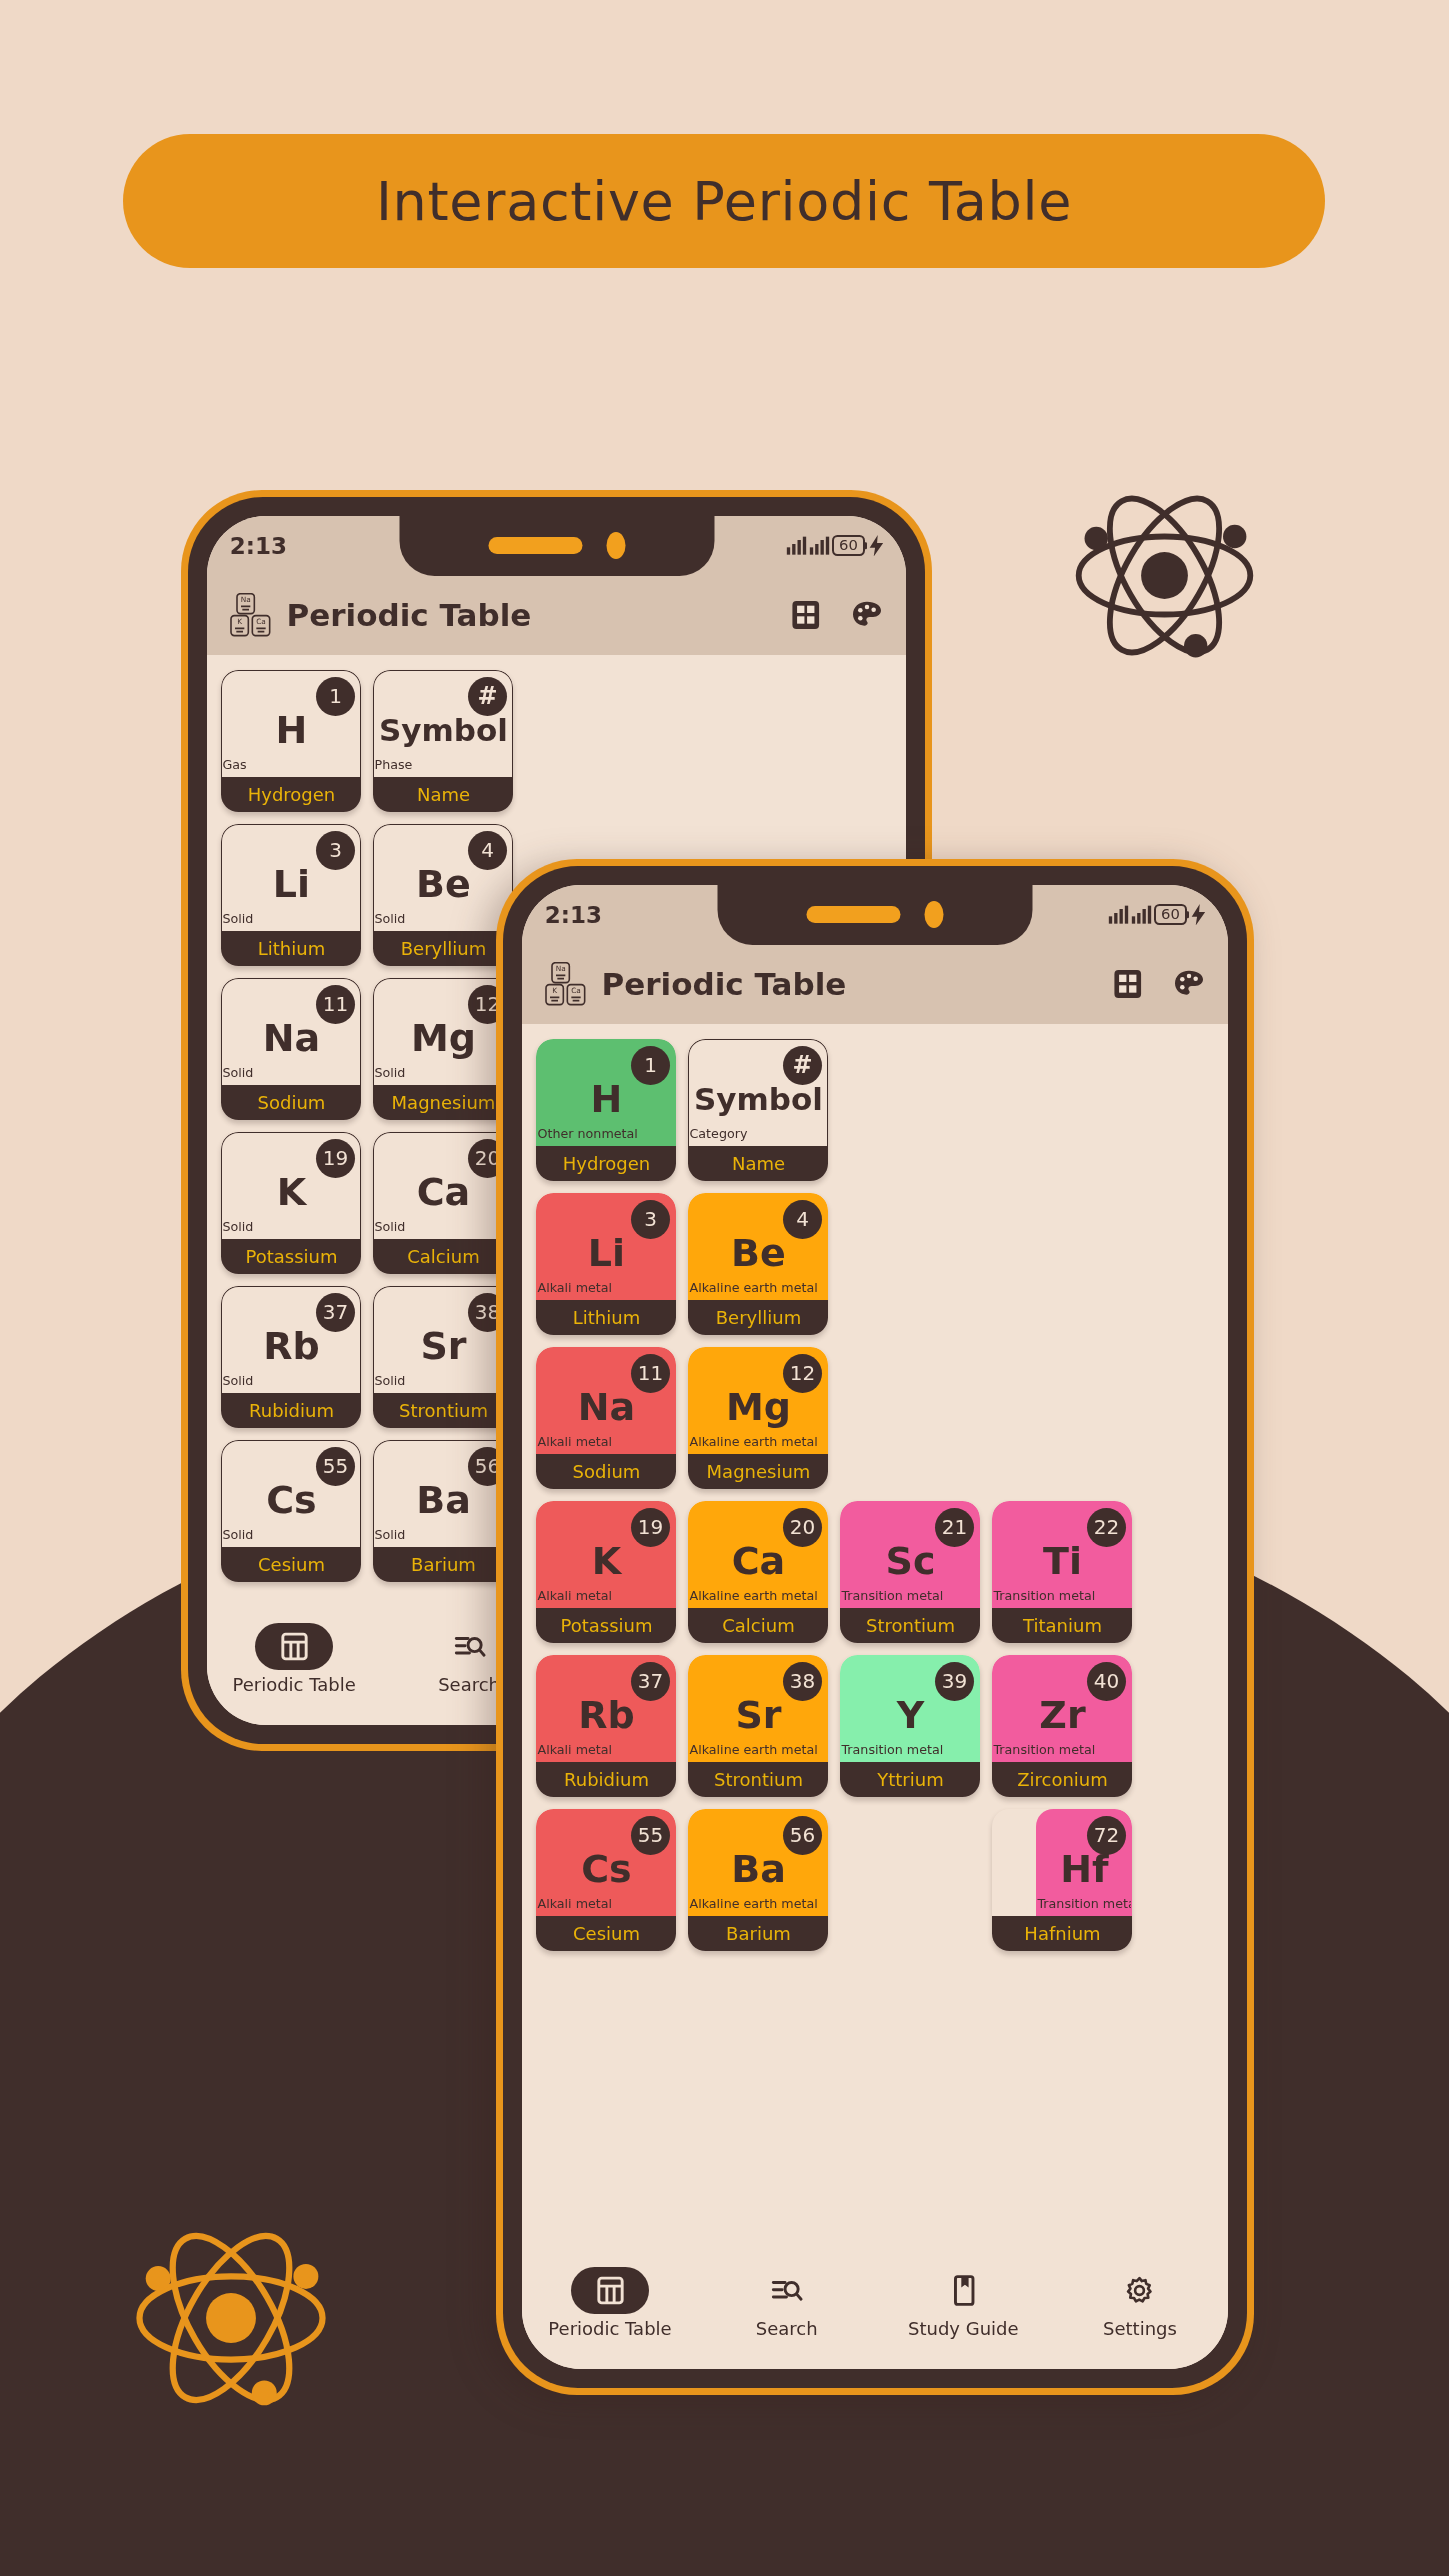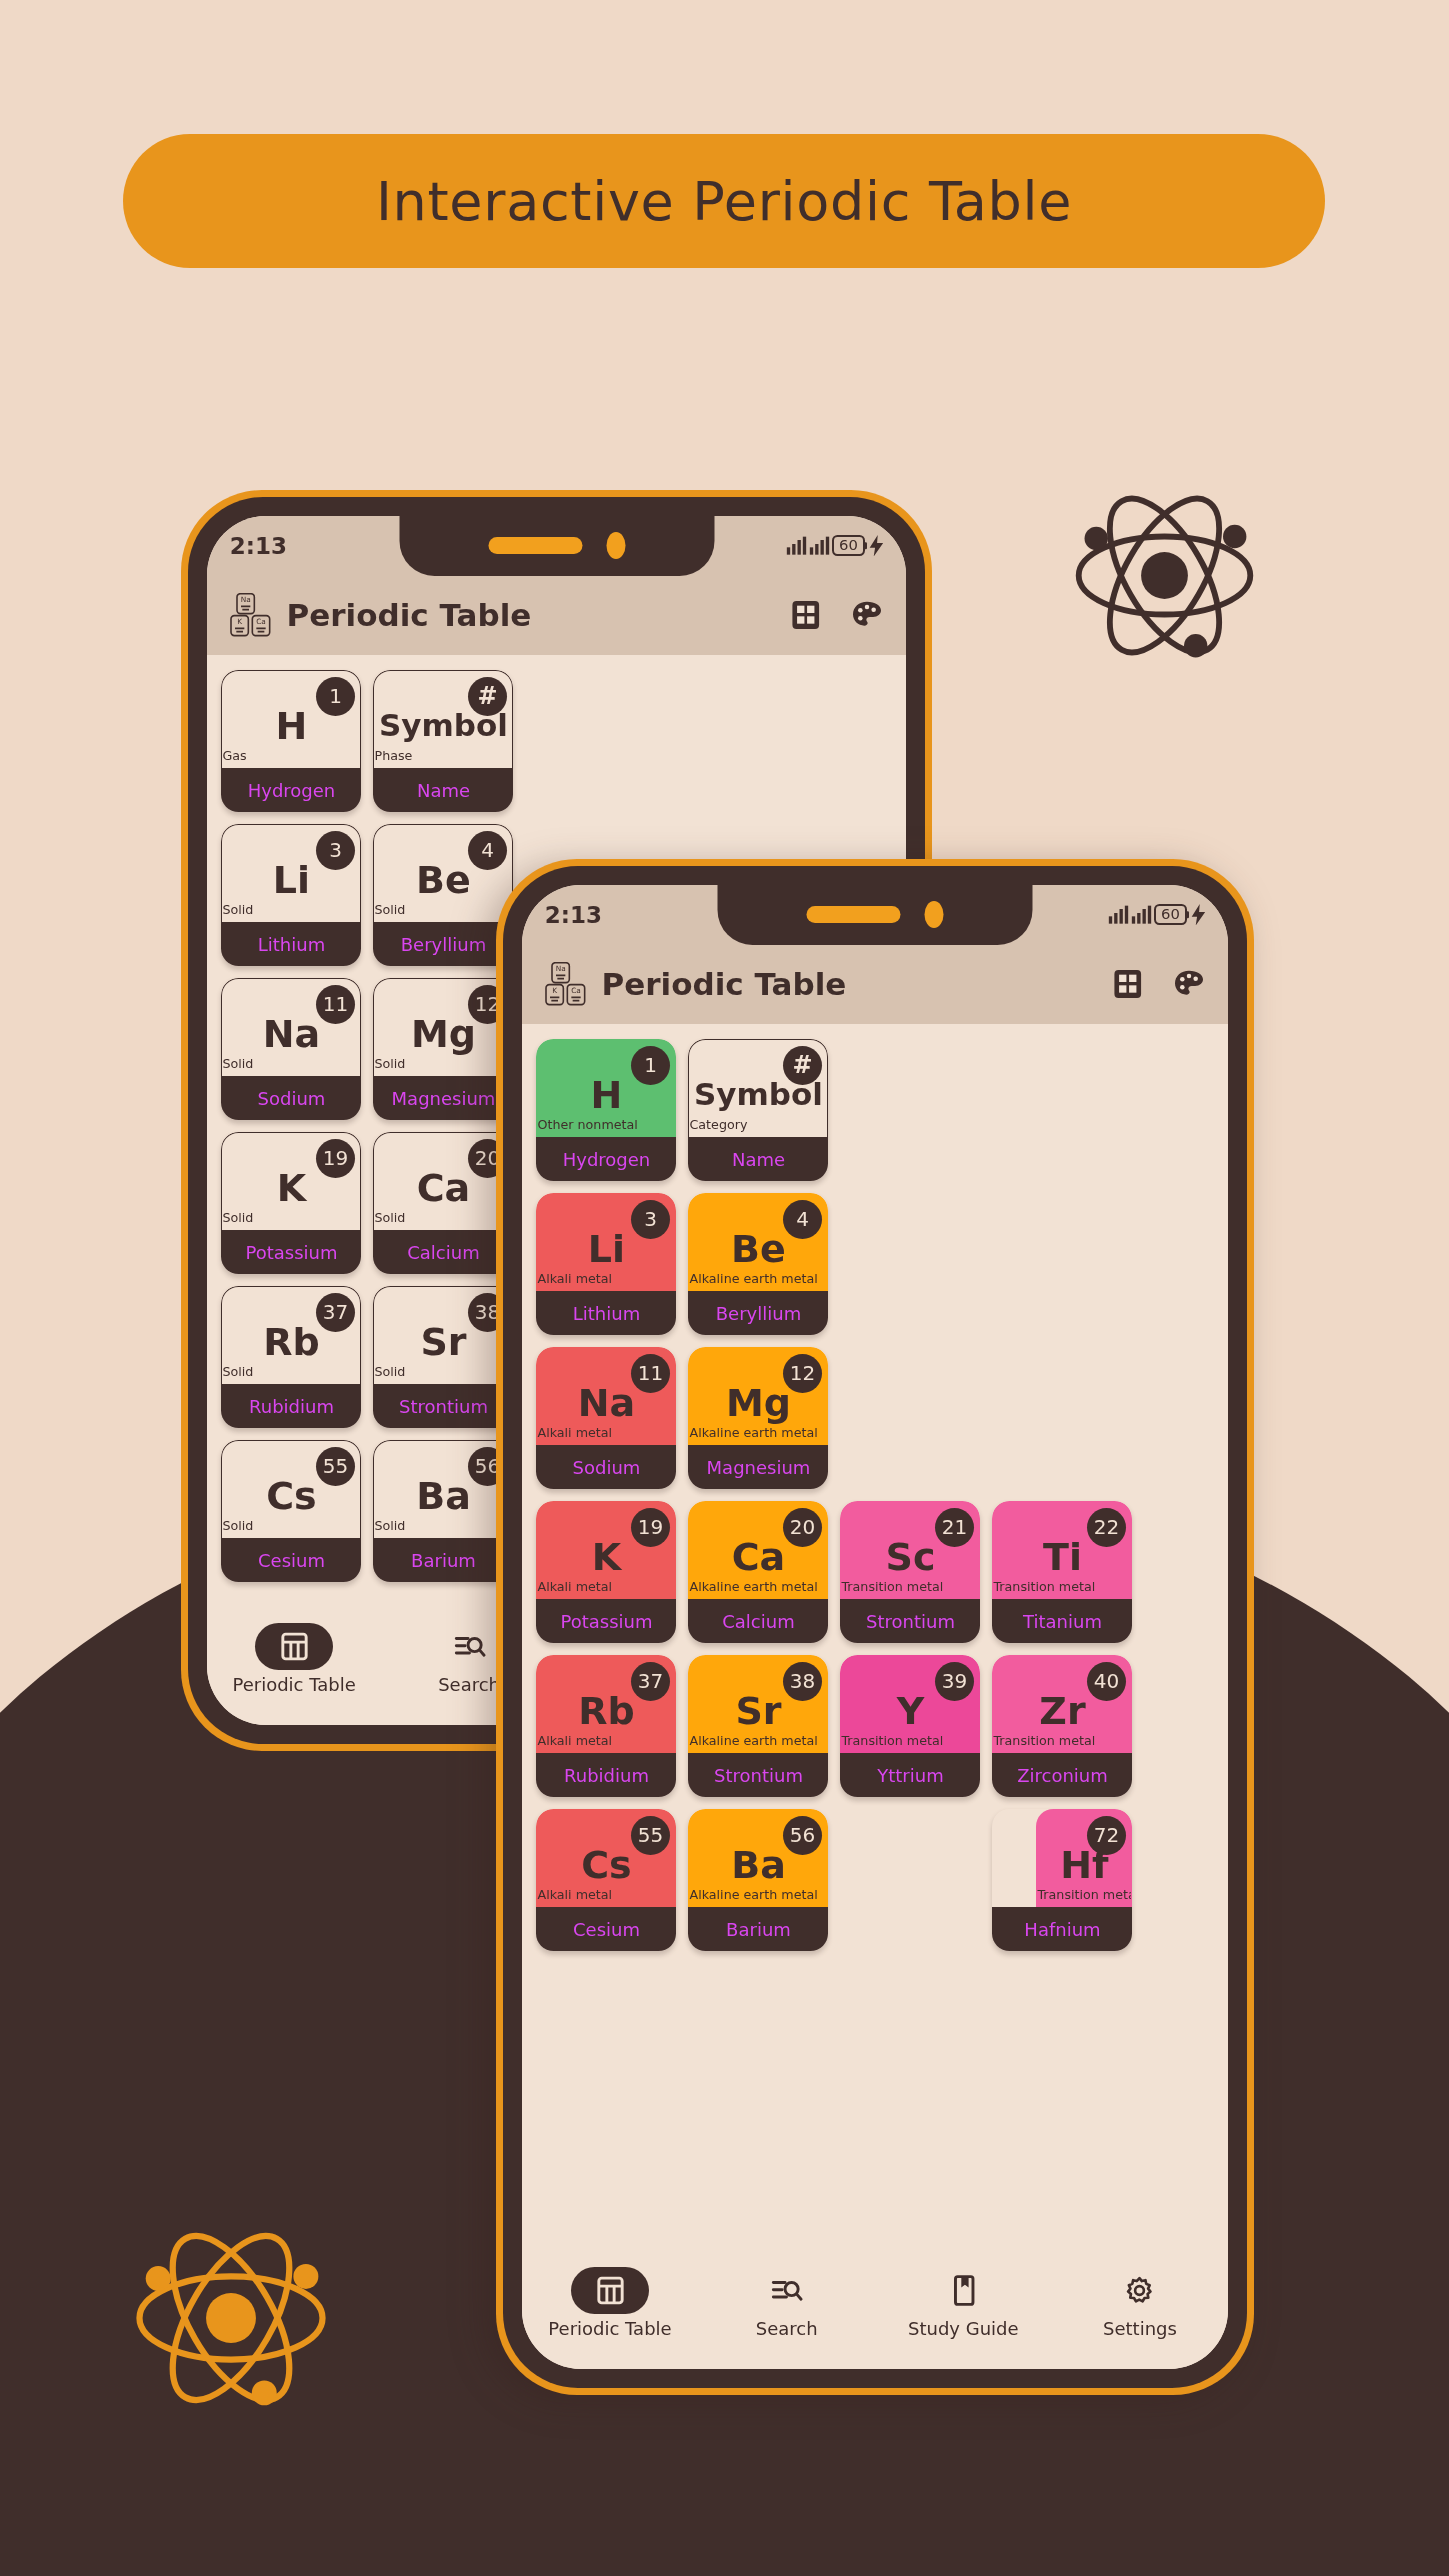--- a/index.html
+++ b/index.html
@@ -283,9 +283,9 @@
     overflow: hidden;
   }
   .el-name {
-    height: 44px;
+    height: 35px;
     background: #402E2B;
-    color: #d946ef;
+    color: #eab308;
     display: flex;
     align-items: center;
     justify-content: center;

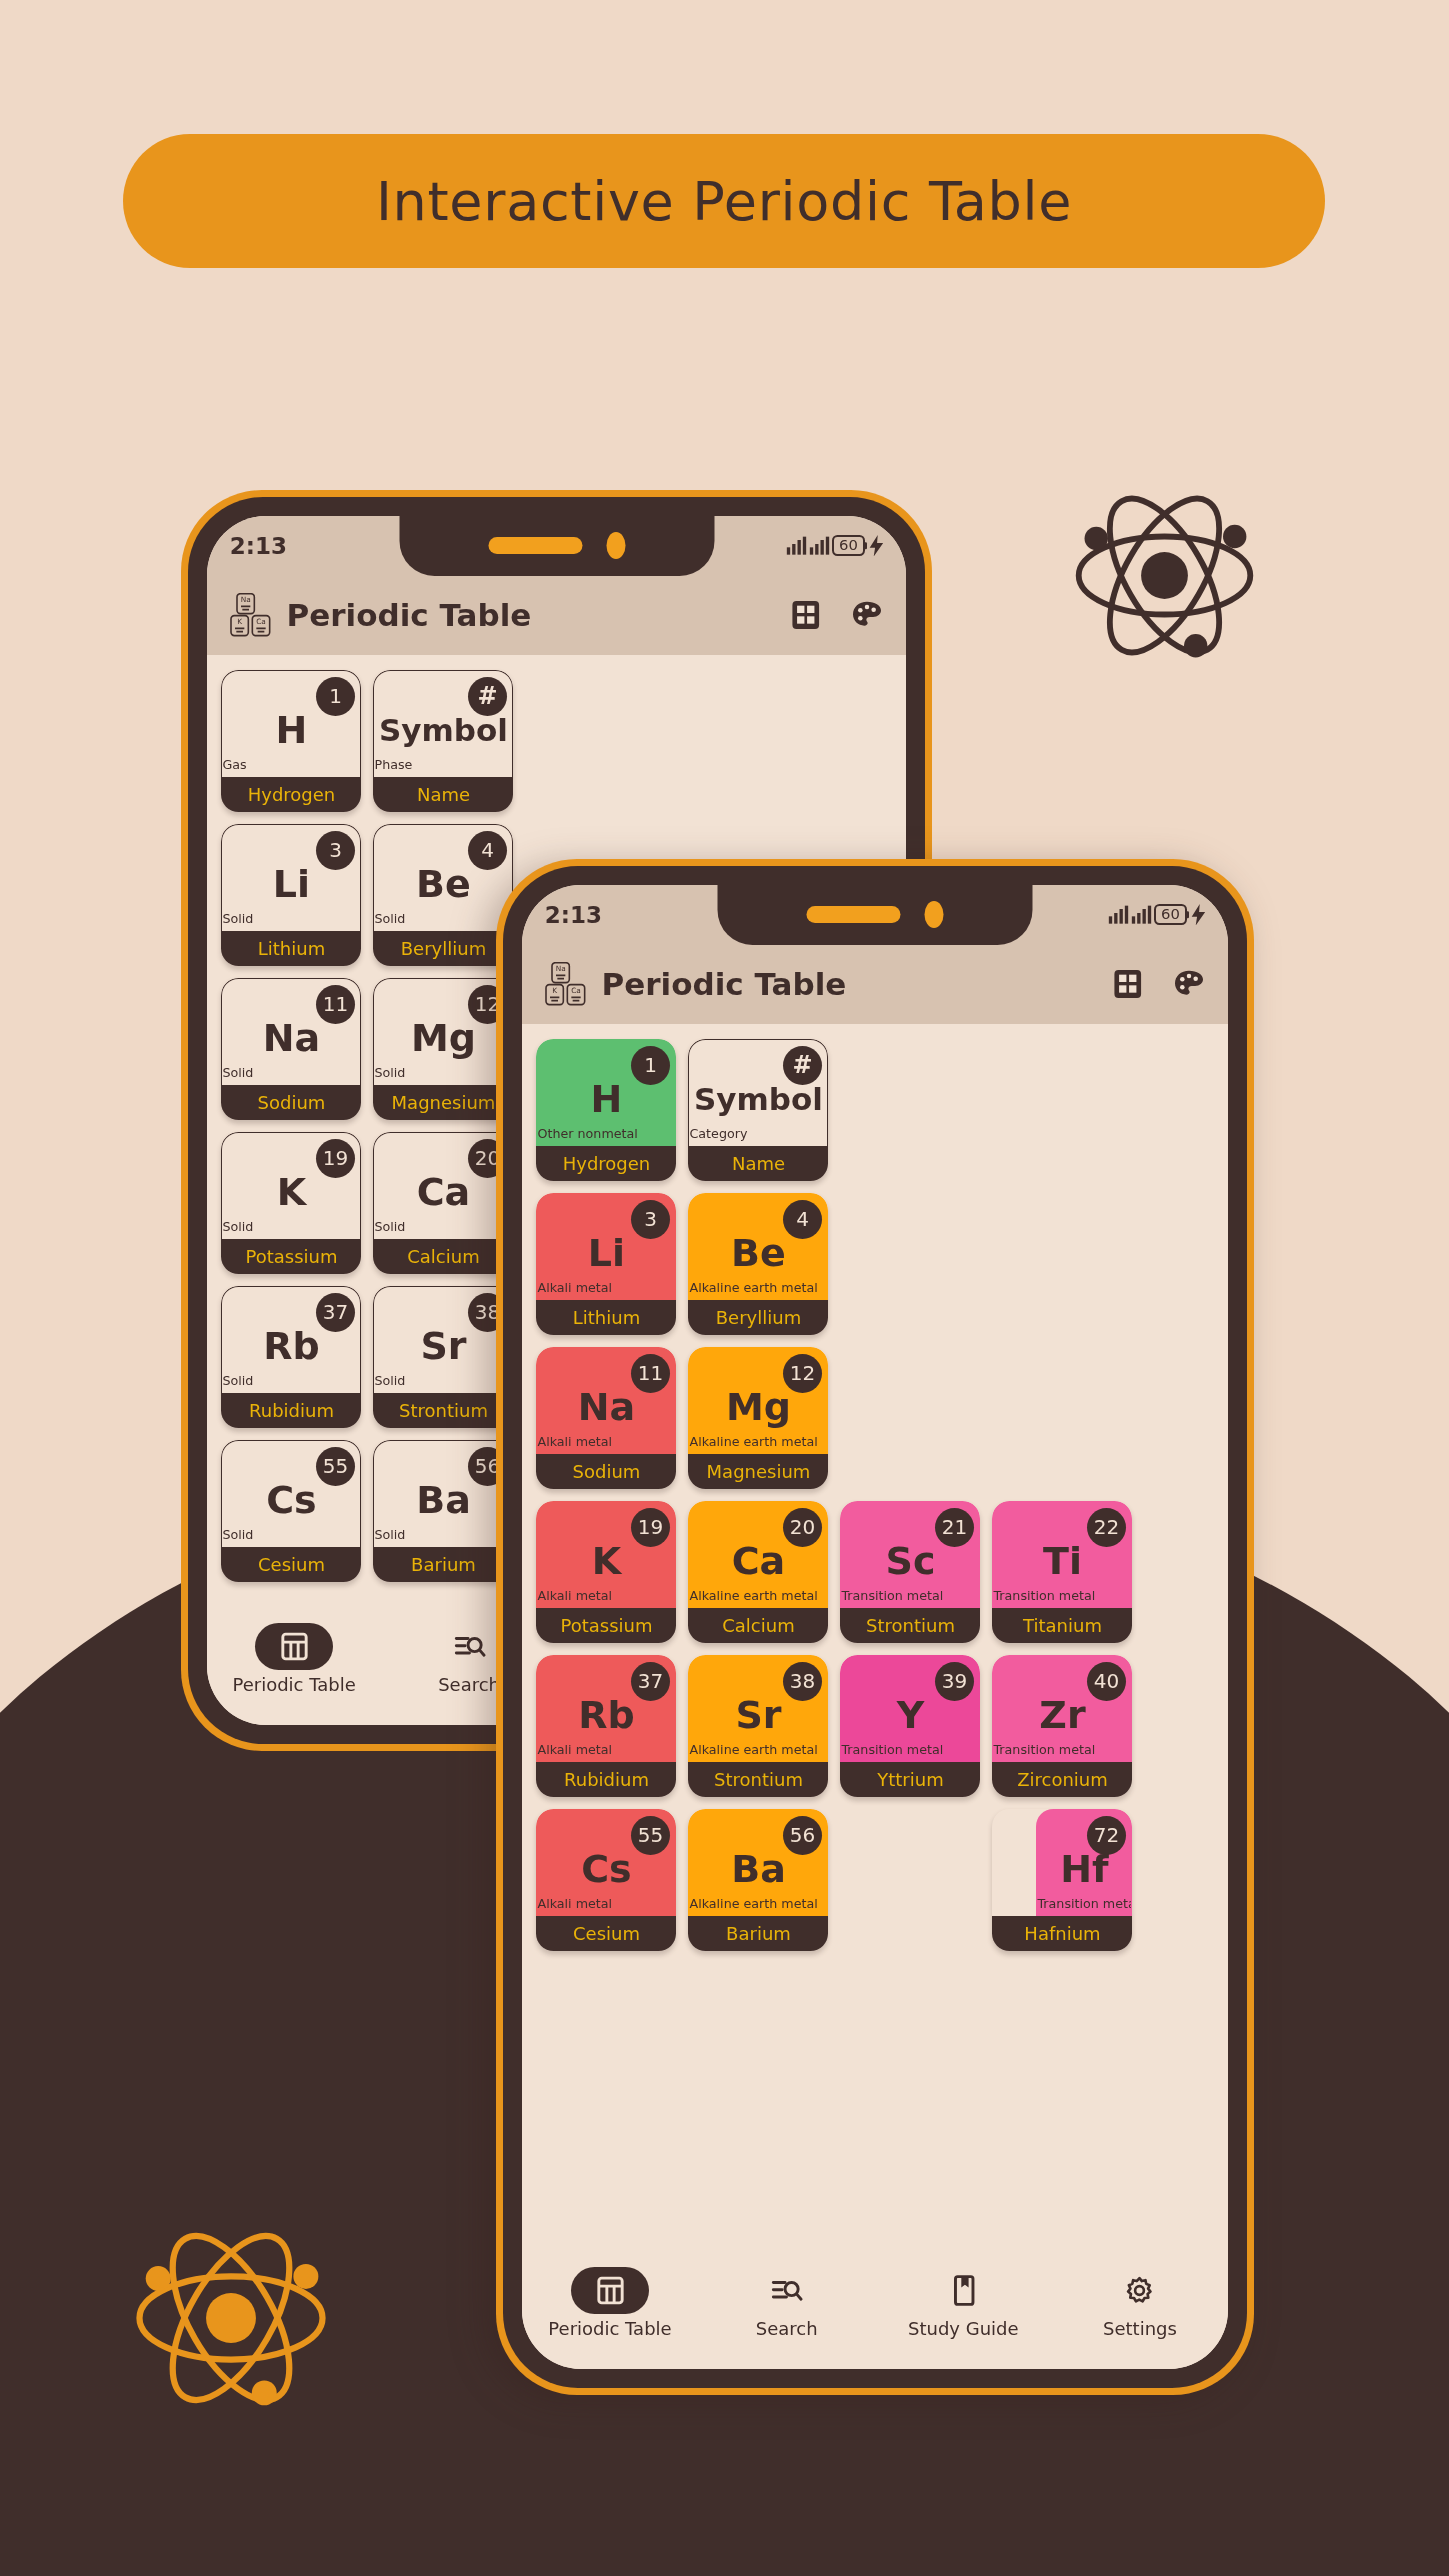--- a/index.html
+++ b/index.html
@@ -784,7 +784,7 @@
                 <div class="el-name">Strontium</div>
               </div>
               <div class="el-card colored">
-                <div class="el-top" style="background: #ec4899;">
+                <div class="el-top" style="background: #86efac;">
                   <div class="el-num">39</div>
                   <div class="el-symbol">Y</div>
                   <div class="el-cat">Transition metal</div>

